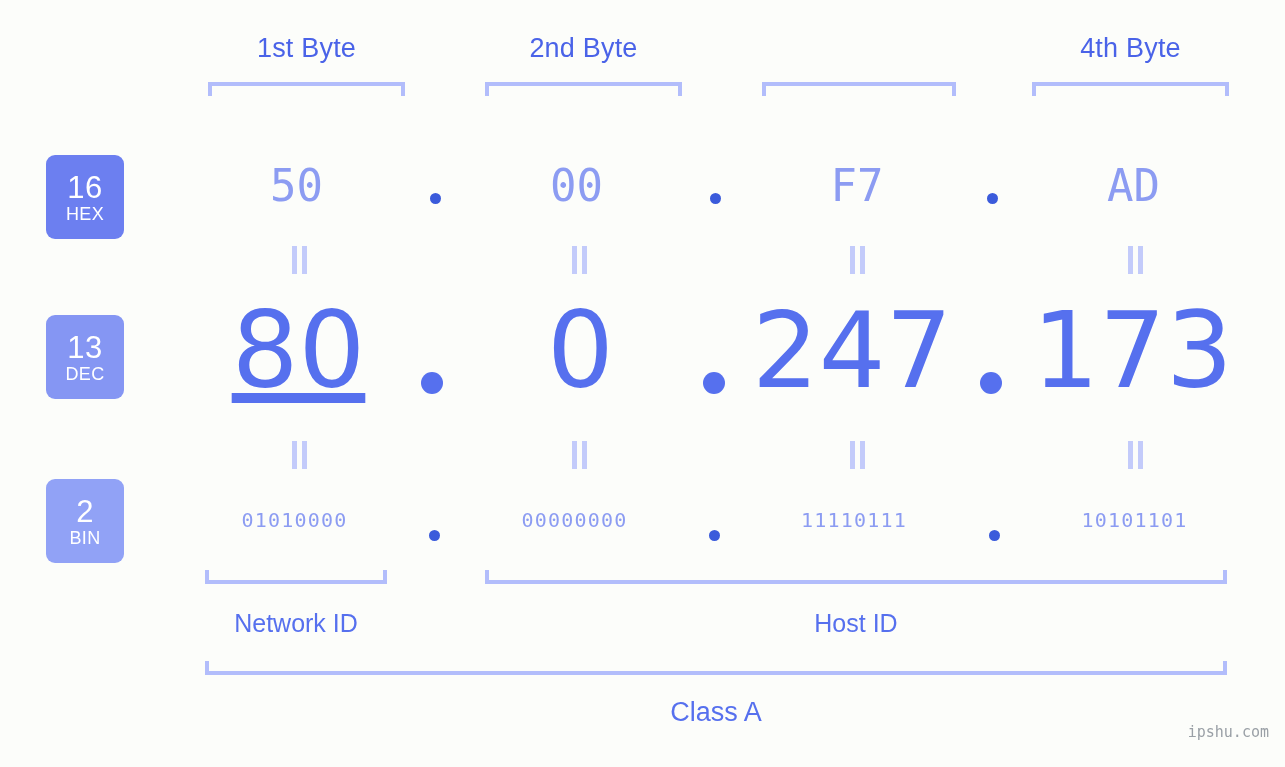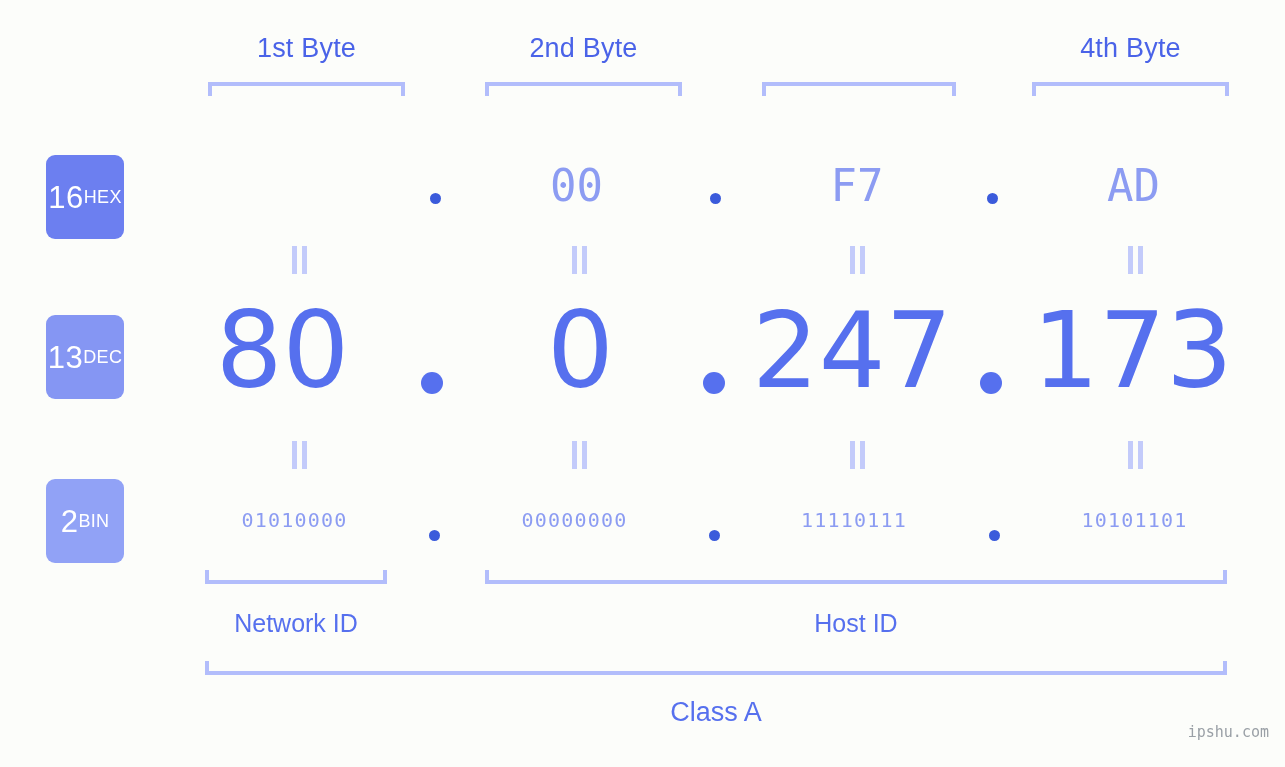--- a/index.html
+++ b/index.html
@@ -60,7 +60,7 @@
     border-radius: 9px;
     color: #ffffff;
     display: flex;
-    flex-direction: row;
+    flex-direction: column;
     align-items: center;
     justify-content: center;
     box-sizing: border-box;

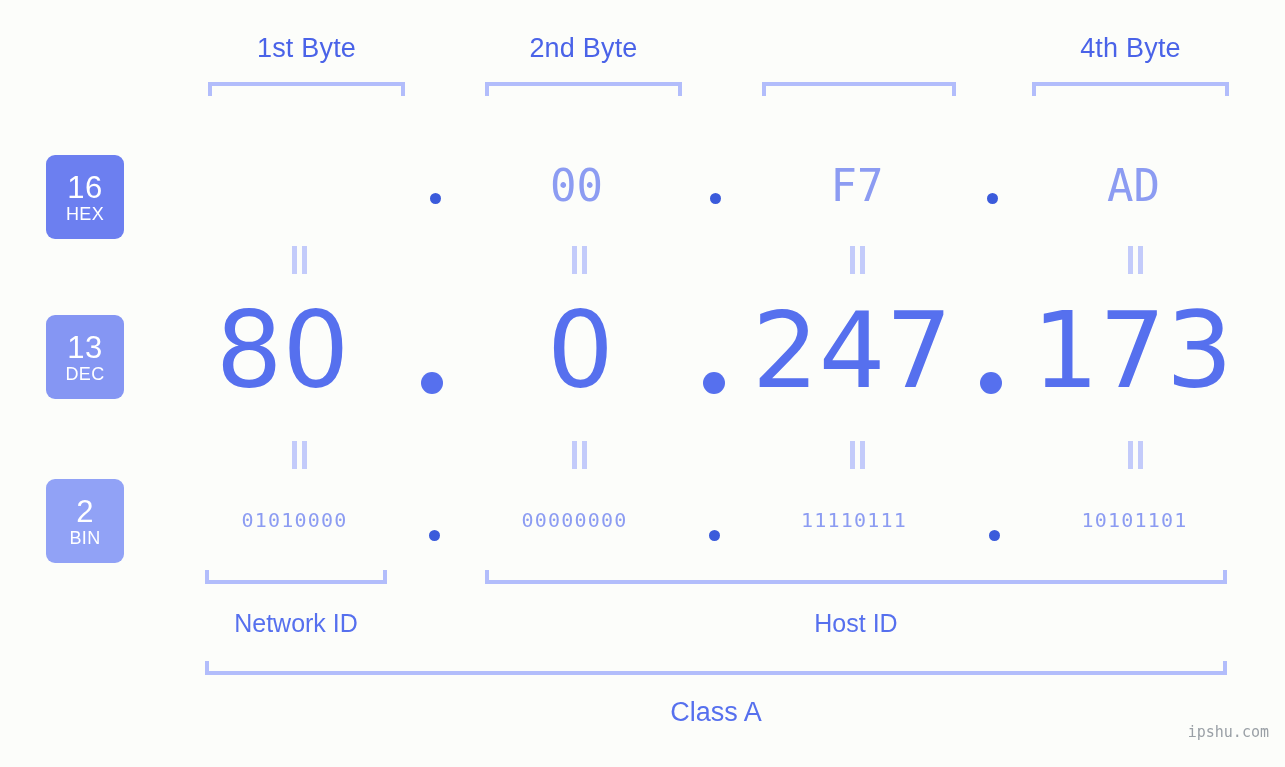--- a/index.html
+++ b/index.html
@@ -221,6 +221,7 @@
     <span class="nm">BIN</span>
   </div>
 
+  <div class="hex-val" style="left:198px; width:197px;">50</div>
   <span class="hex-dot" style="left:430px;"></span>
   <div class="hex-val" style="left:478px; width:197px;">00</div>
   <span class="hex-dot" style="left:710px;"></span>

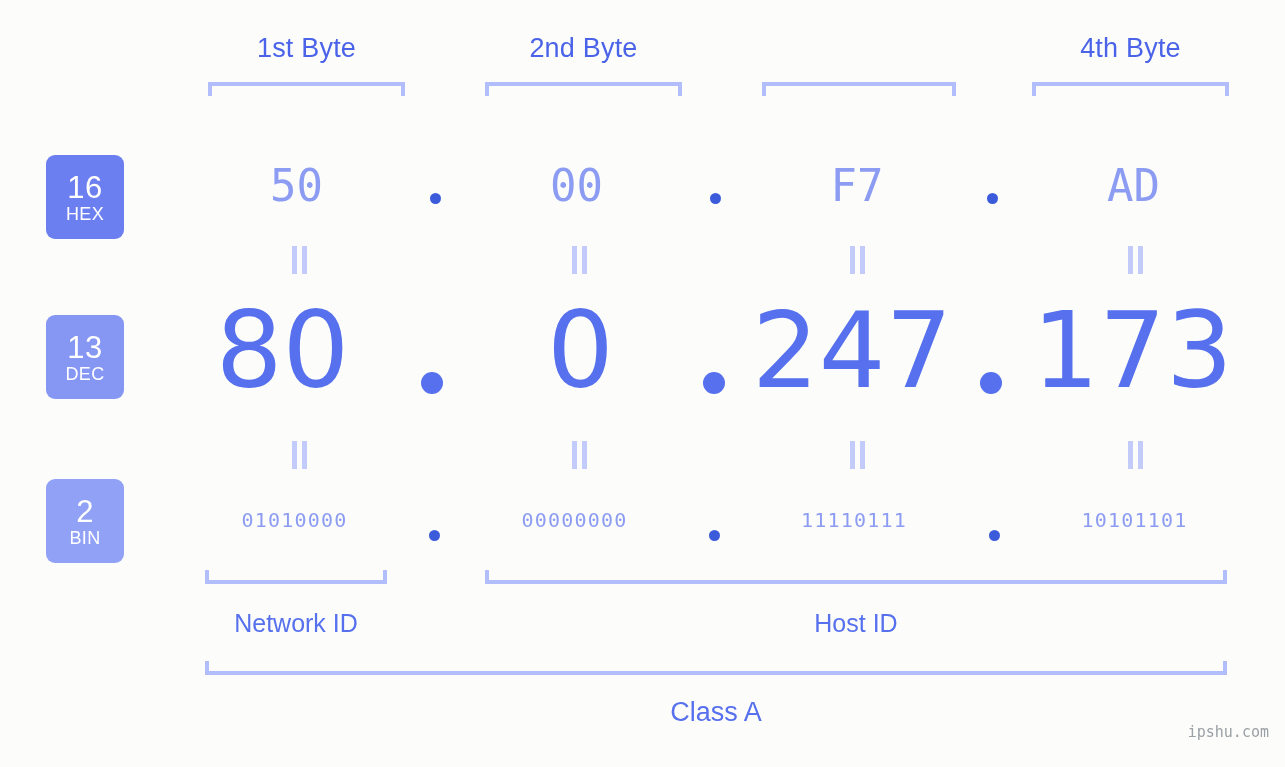--- a/index.html
+++ b/index.html
@@ -246,7 +246,7 @@
       <i class="b"></i>
     </div>
 
-  <div class="dec-val" style="left:184px; width:197px;">80</div>
+  <div class="dec-val" style="left:200px; width:197px;text-decoration:underline;">80</div>
   <span class="dec-dot" style="left:421px;"></span>
   <div class="dec-val" style="left:482px; width:197px;">0</div>
   <span class="dec-dot" style="left:703px;"></span>

